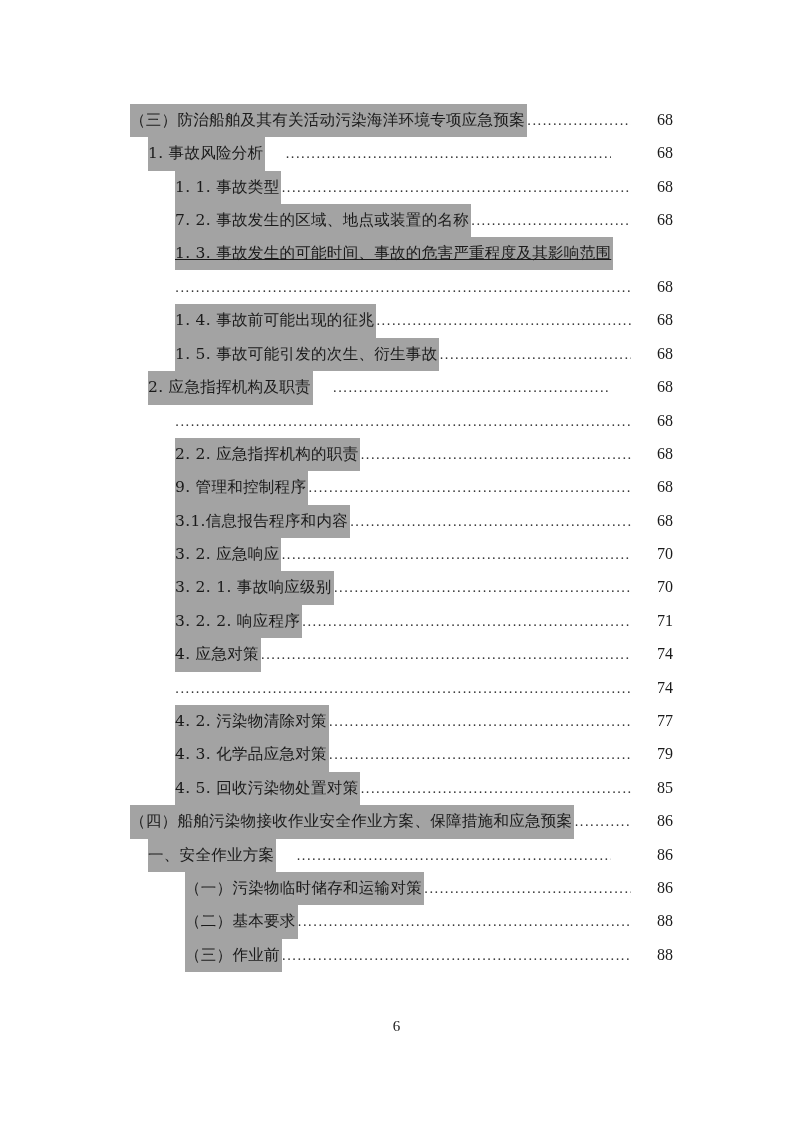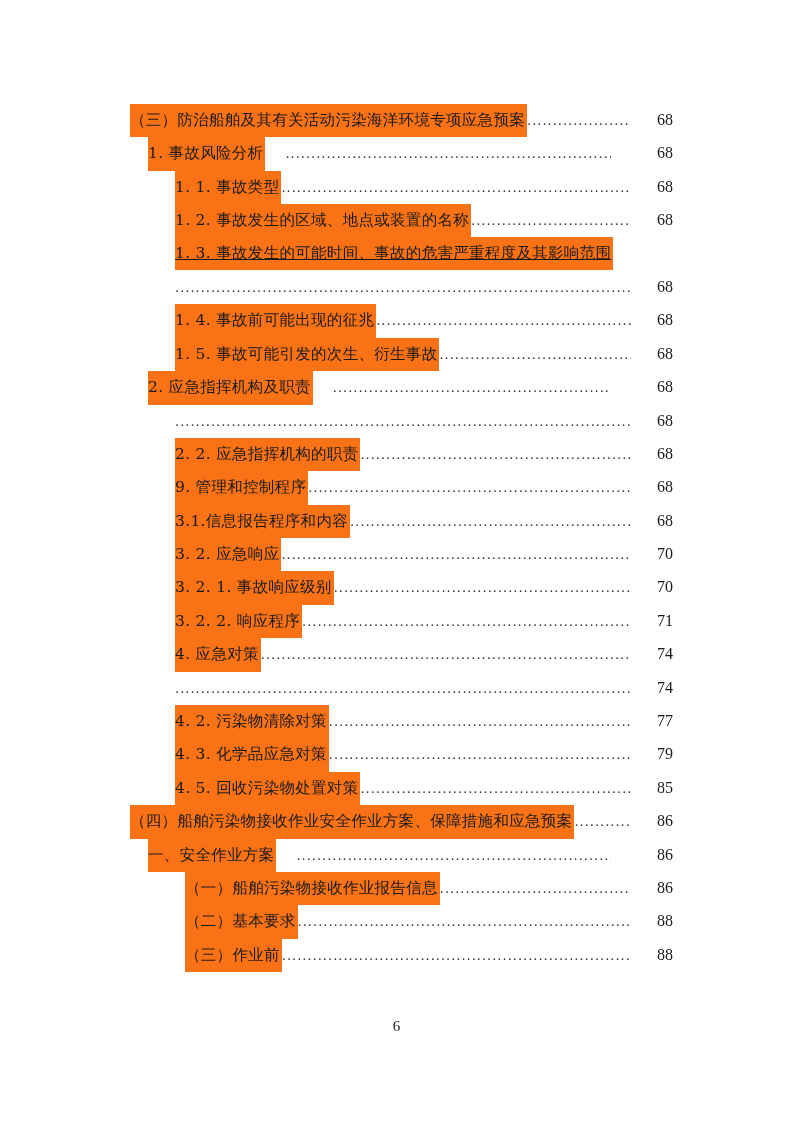--- a/index.html
+++ b/index.html
@@ -42,7 +42,7 @@
     }
     .toc-entry .title {
       flex: 0 0 auto;
-      background: #f97316;
+      background: #a3a3a3;
       padding-right: 2px;
       letter-spacing: 0.3px;
     }

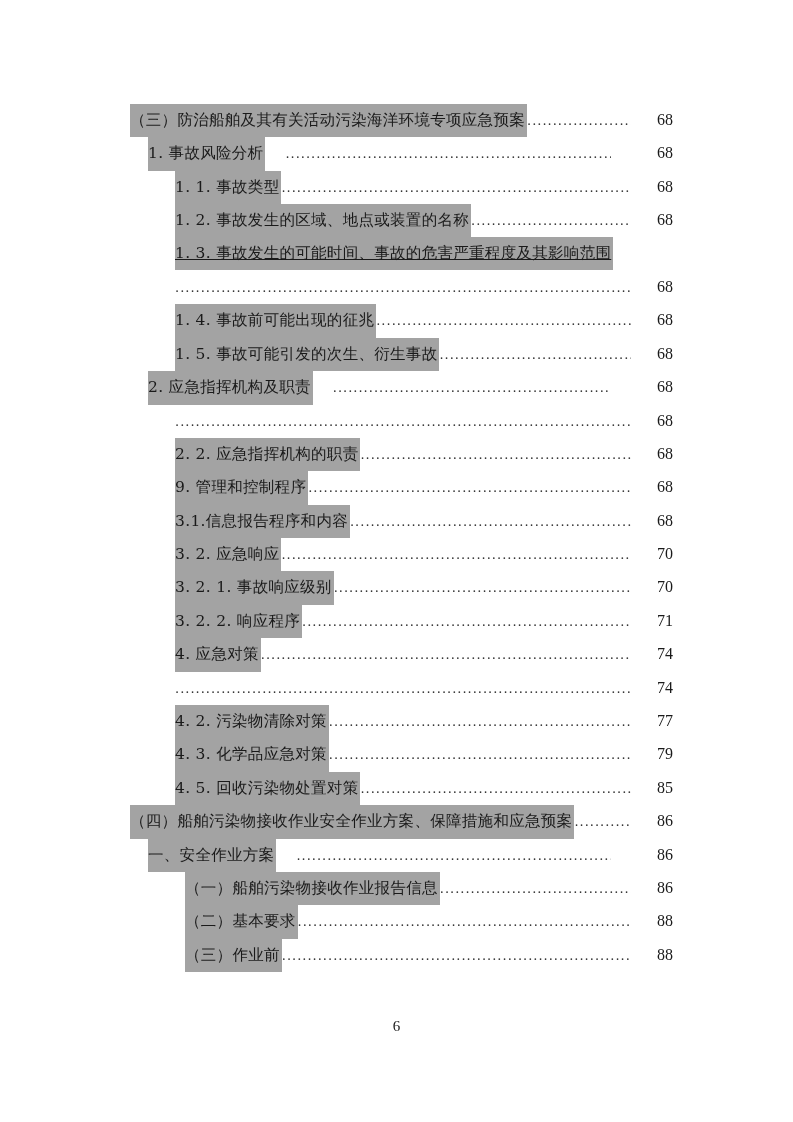--- a/index.html
+++ b/index.html
@@ -103,7 +103,7 @@
     </div>
 
     <div class="toc-entry lvl2">
-      <span class="title">1. 2. 事故发生的区域、地点或装置的名称</span>
+      <span class="title">7. 2. 事故发生的区域、地点或装置的名称</span>
       <span class="leader"></span>
       <span class="page-num">68</span>
     </div>

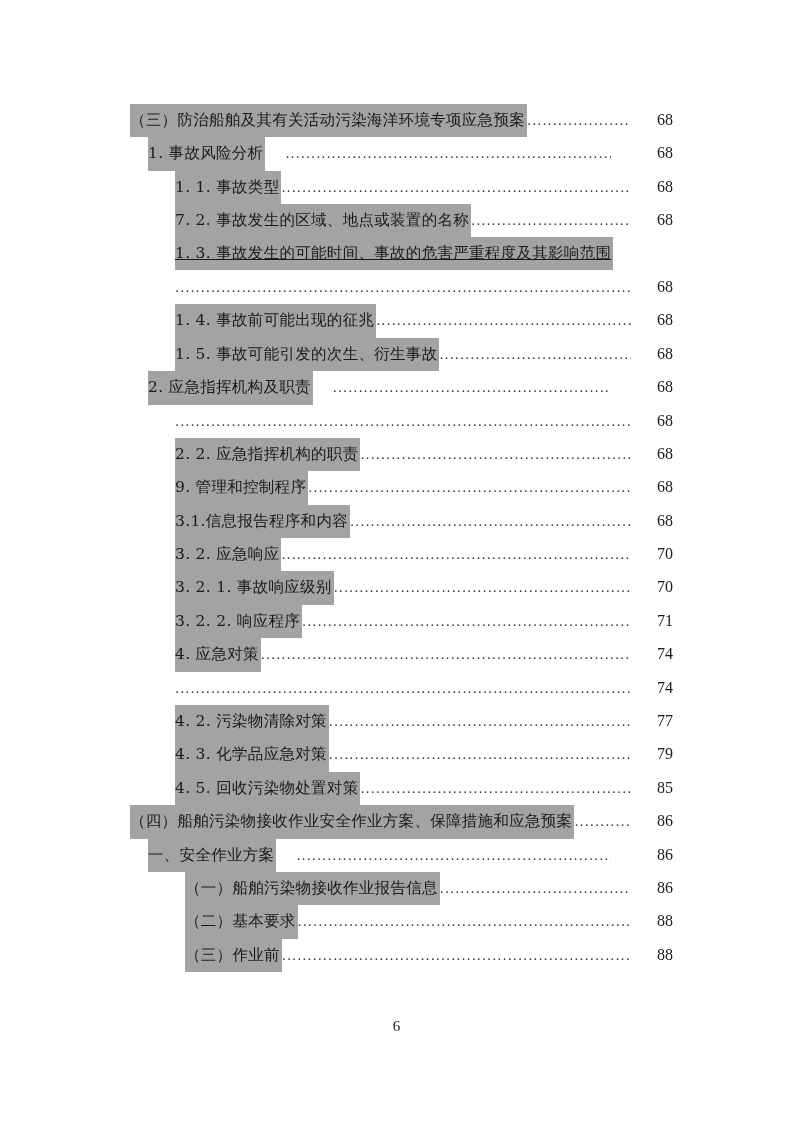--- a/index.html
+++ b/index.html
@@ -218,7 +218,7 @@
     </div>
 
     <div class="toc-entry lvl2b">
-      <span class="title">（一）船舶污染物接收作业报告信息</span>
+      <span class="title">（一）污染物临时储存和运输对策</span>
       <span class="leader"></span>
       <span class="page-num">86</span>
     </div>

